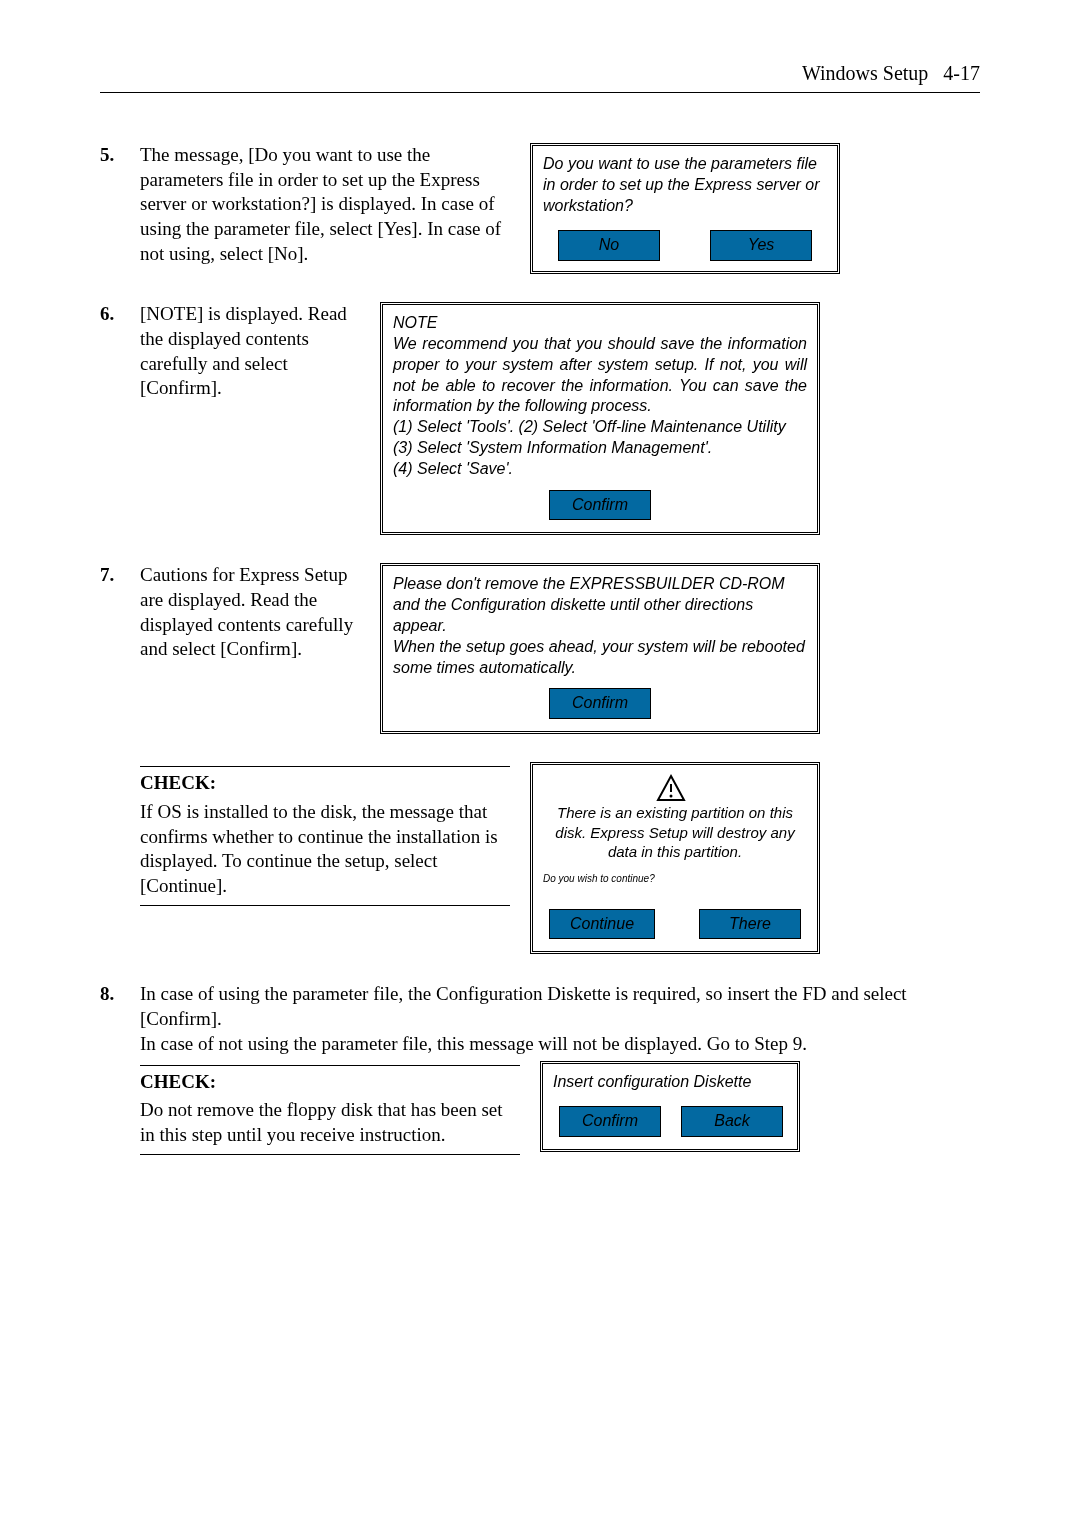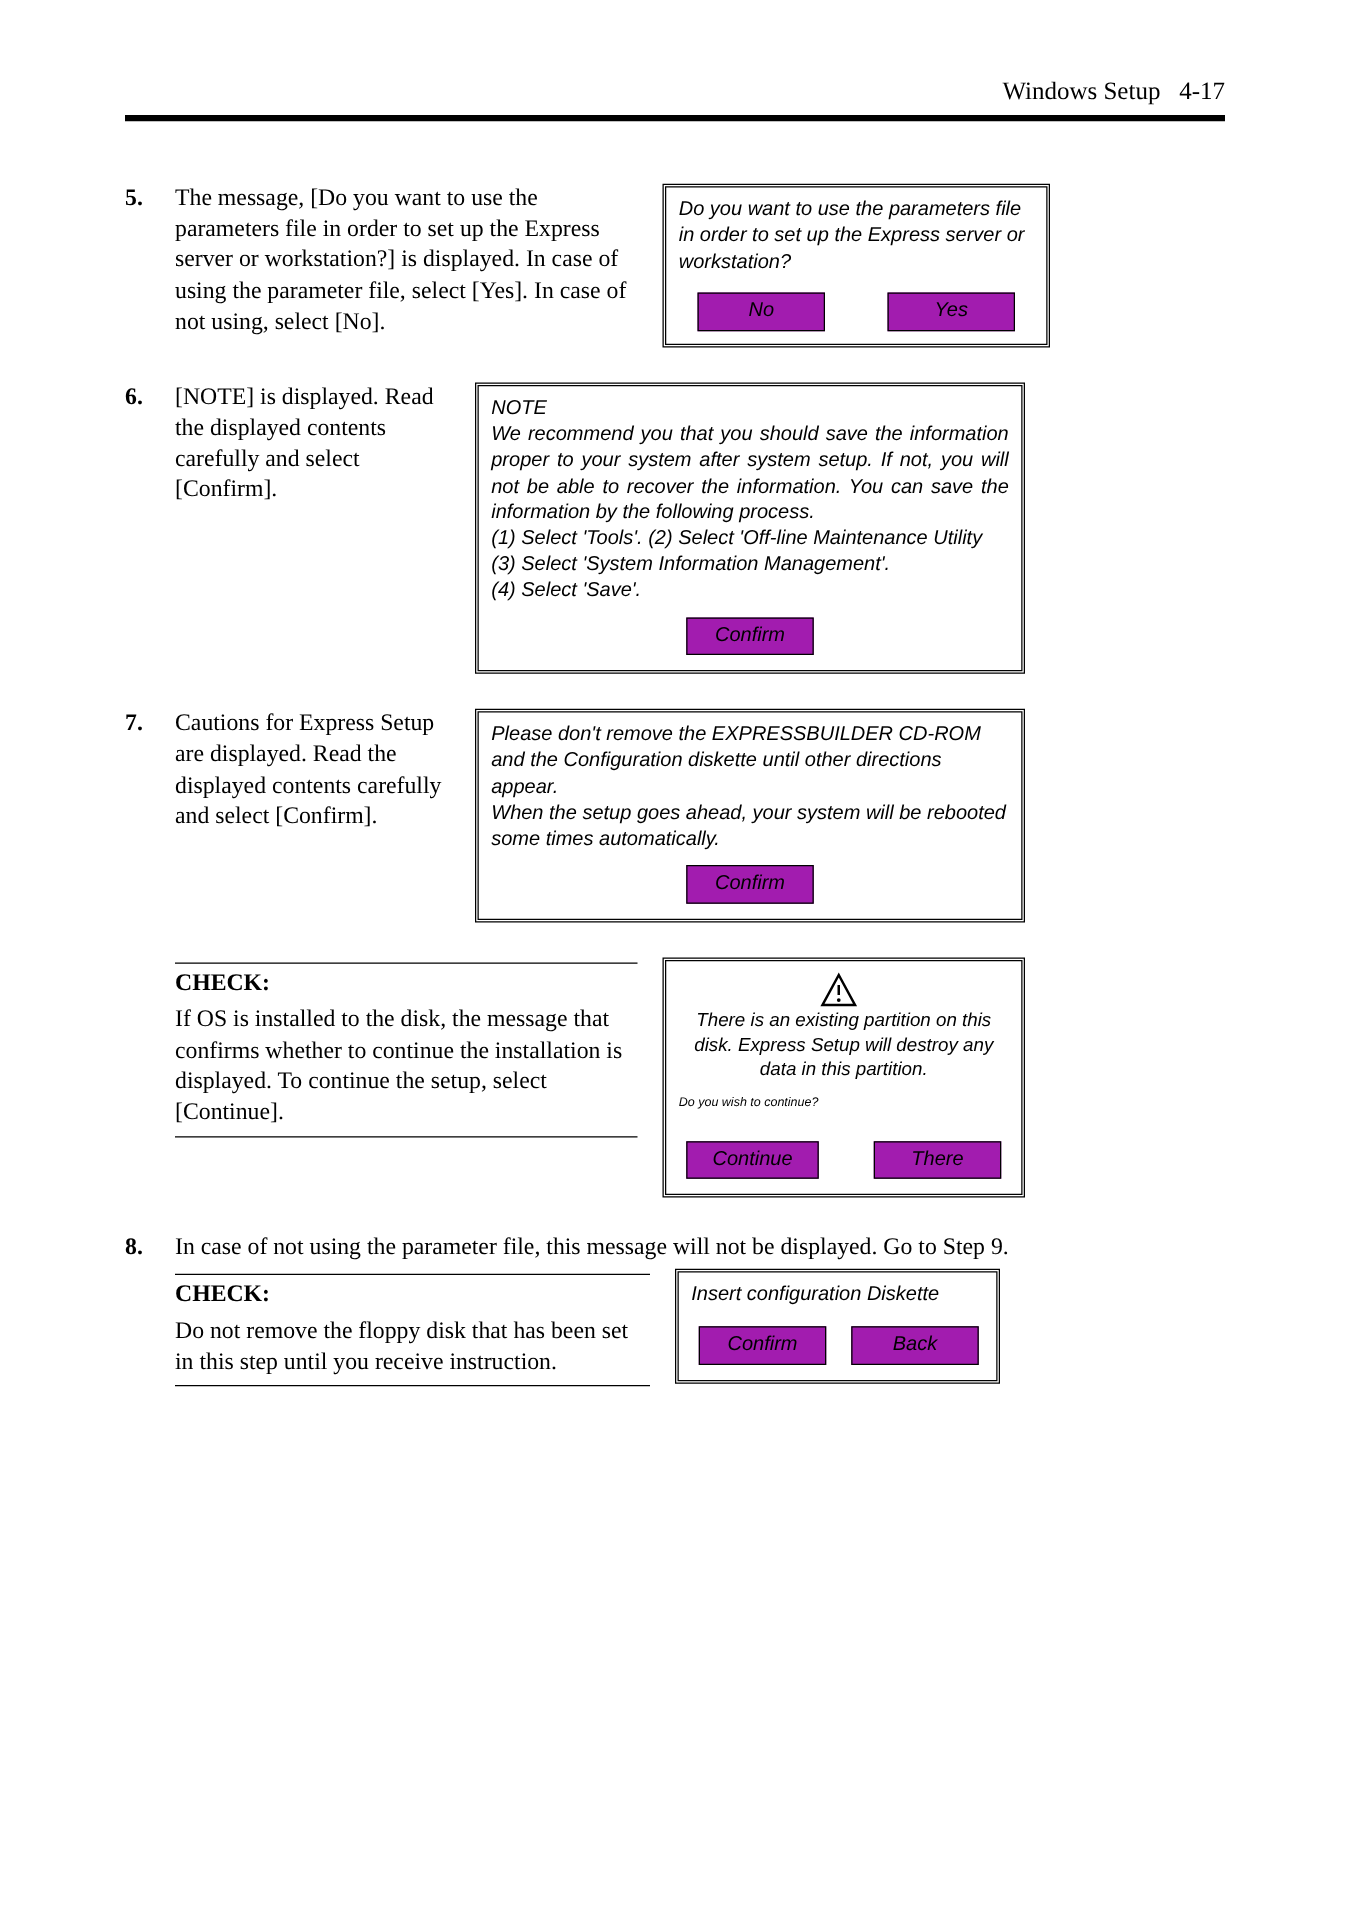--- a/index.html
+++ b/index.html
@@ -17,7 +17,7 @@
       text-align: right;
       font-size: 20px;
       padding-bottom: 6px;
-      border-bottom: 5px solid #000000;
+      border-bottom: 1px solid #000000;
       margin-bottom: 50px;
     }
     .step-row {

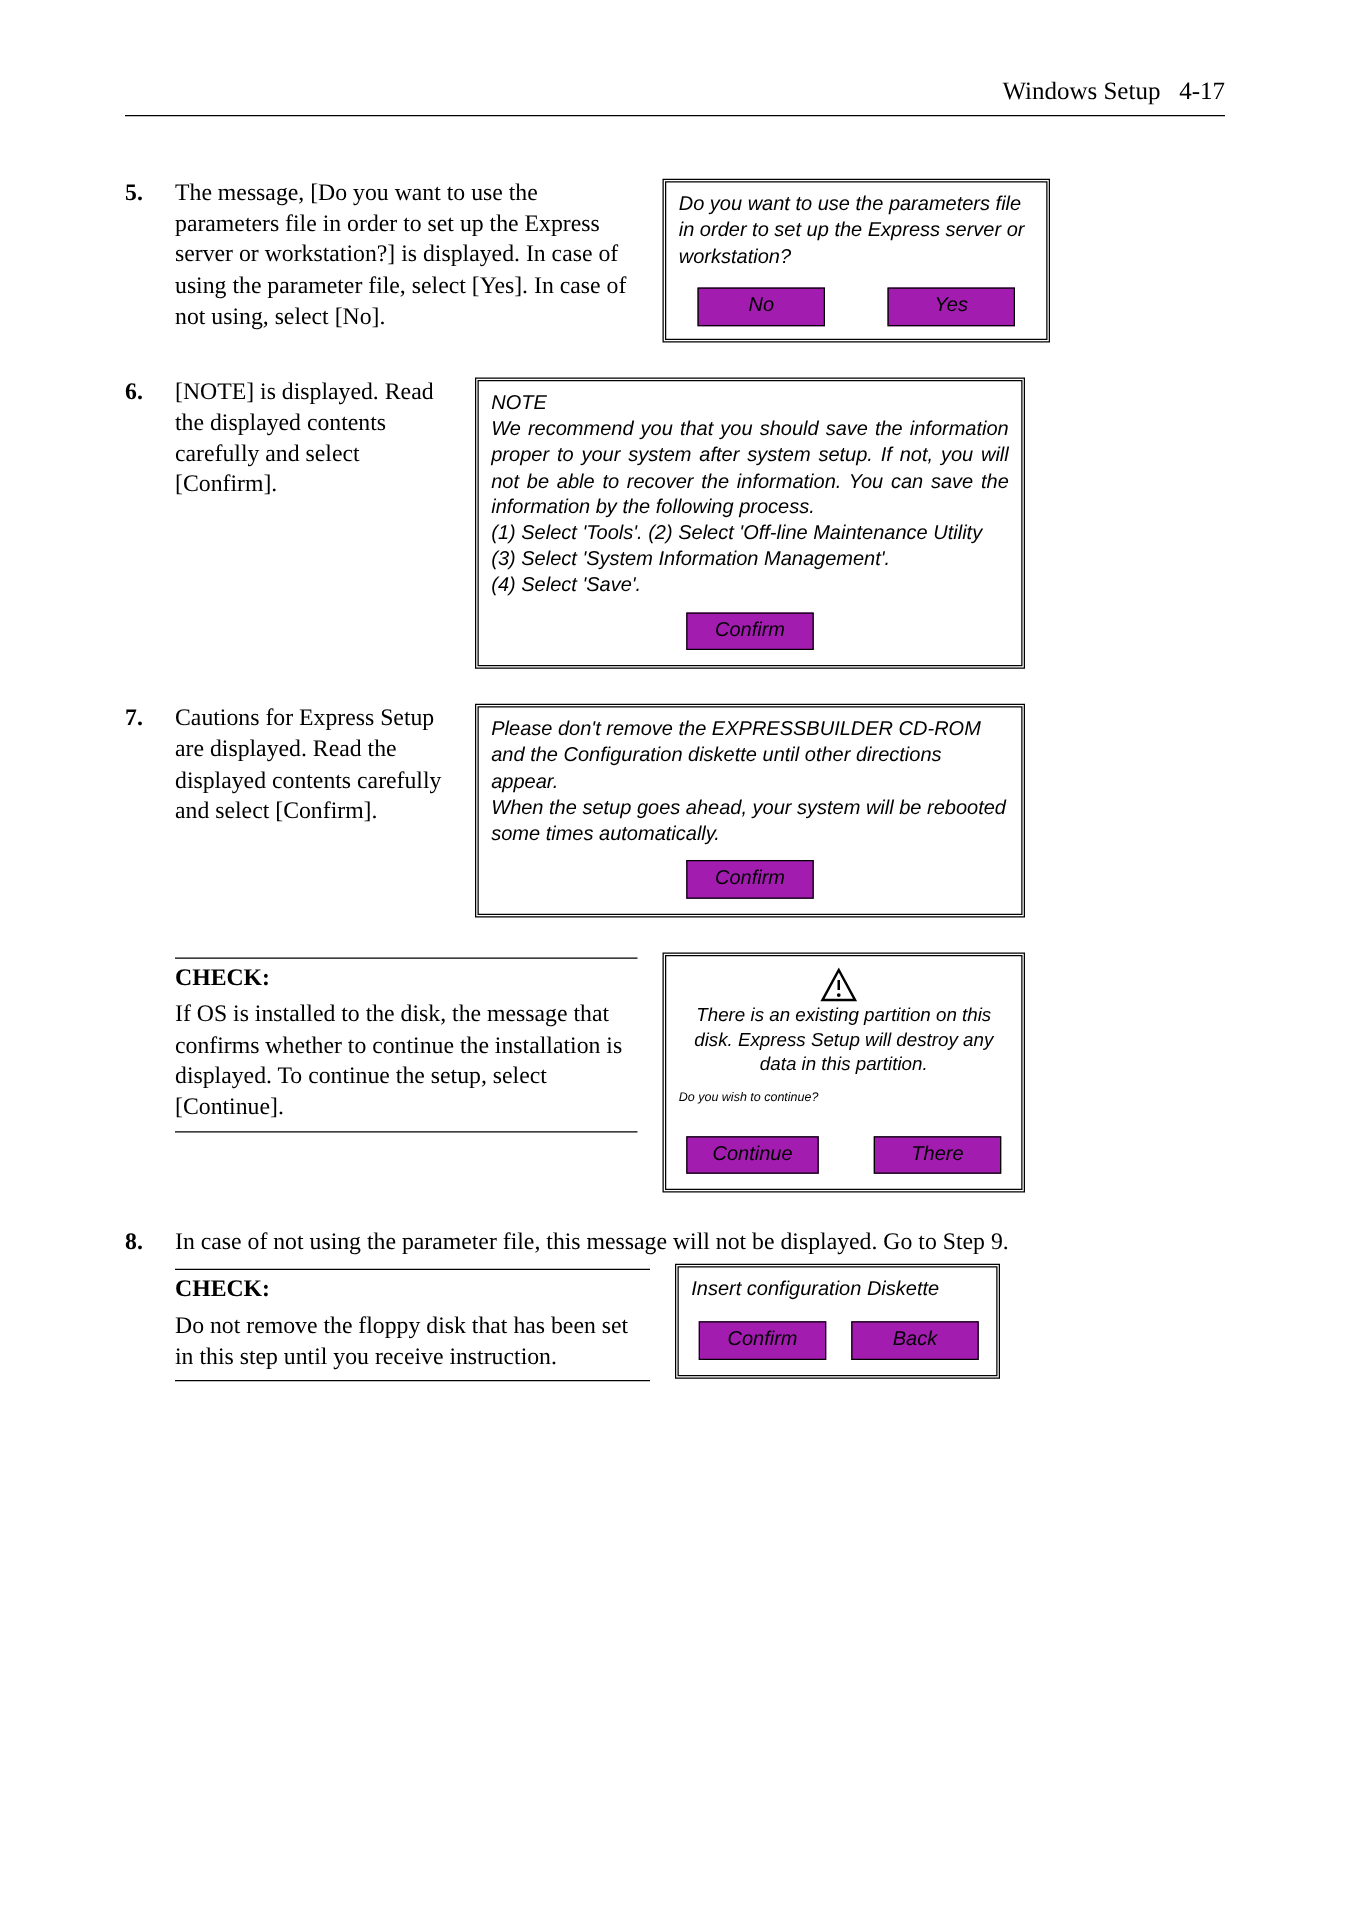--- a/index.html
+++ b/index.html
@@ -52,7 +52,7 @@
       gap: 20px;
     }
     .dialog-button {
-      background: #a21caf;
+      background: #0369a1;
       border: 1px solid #000;
       padding: 4px 20px;
       font-family: Arial, Helvetica, sans-serif;

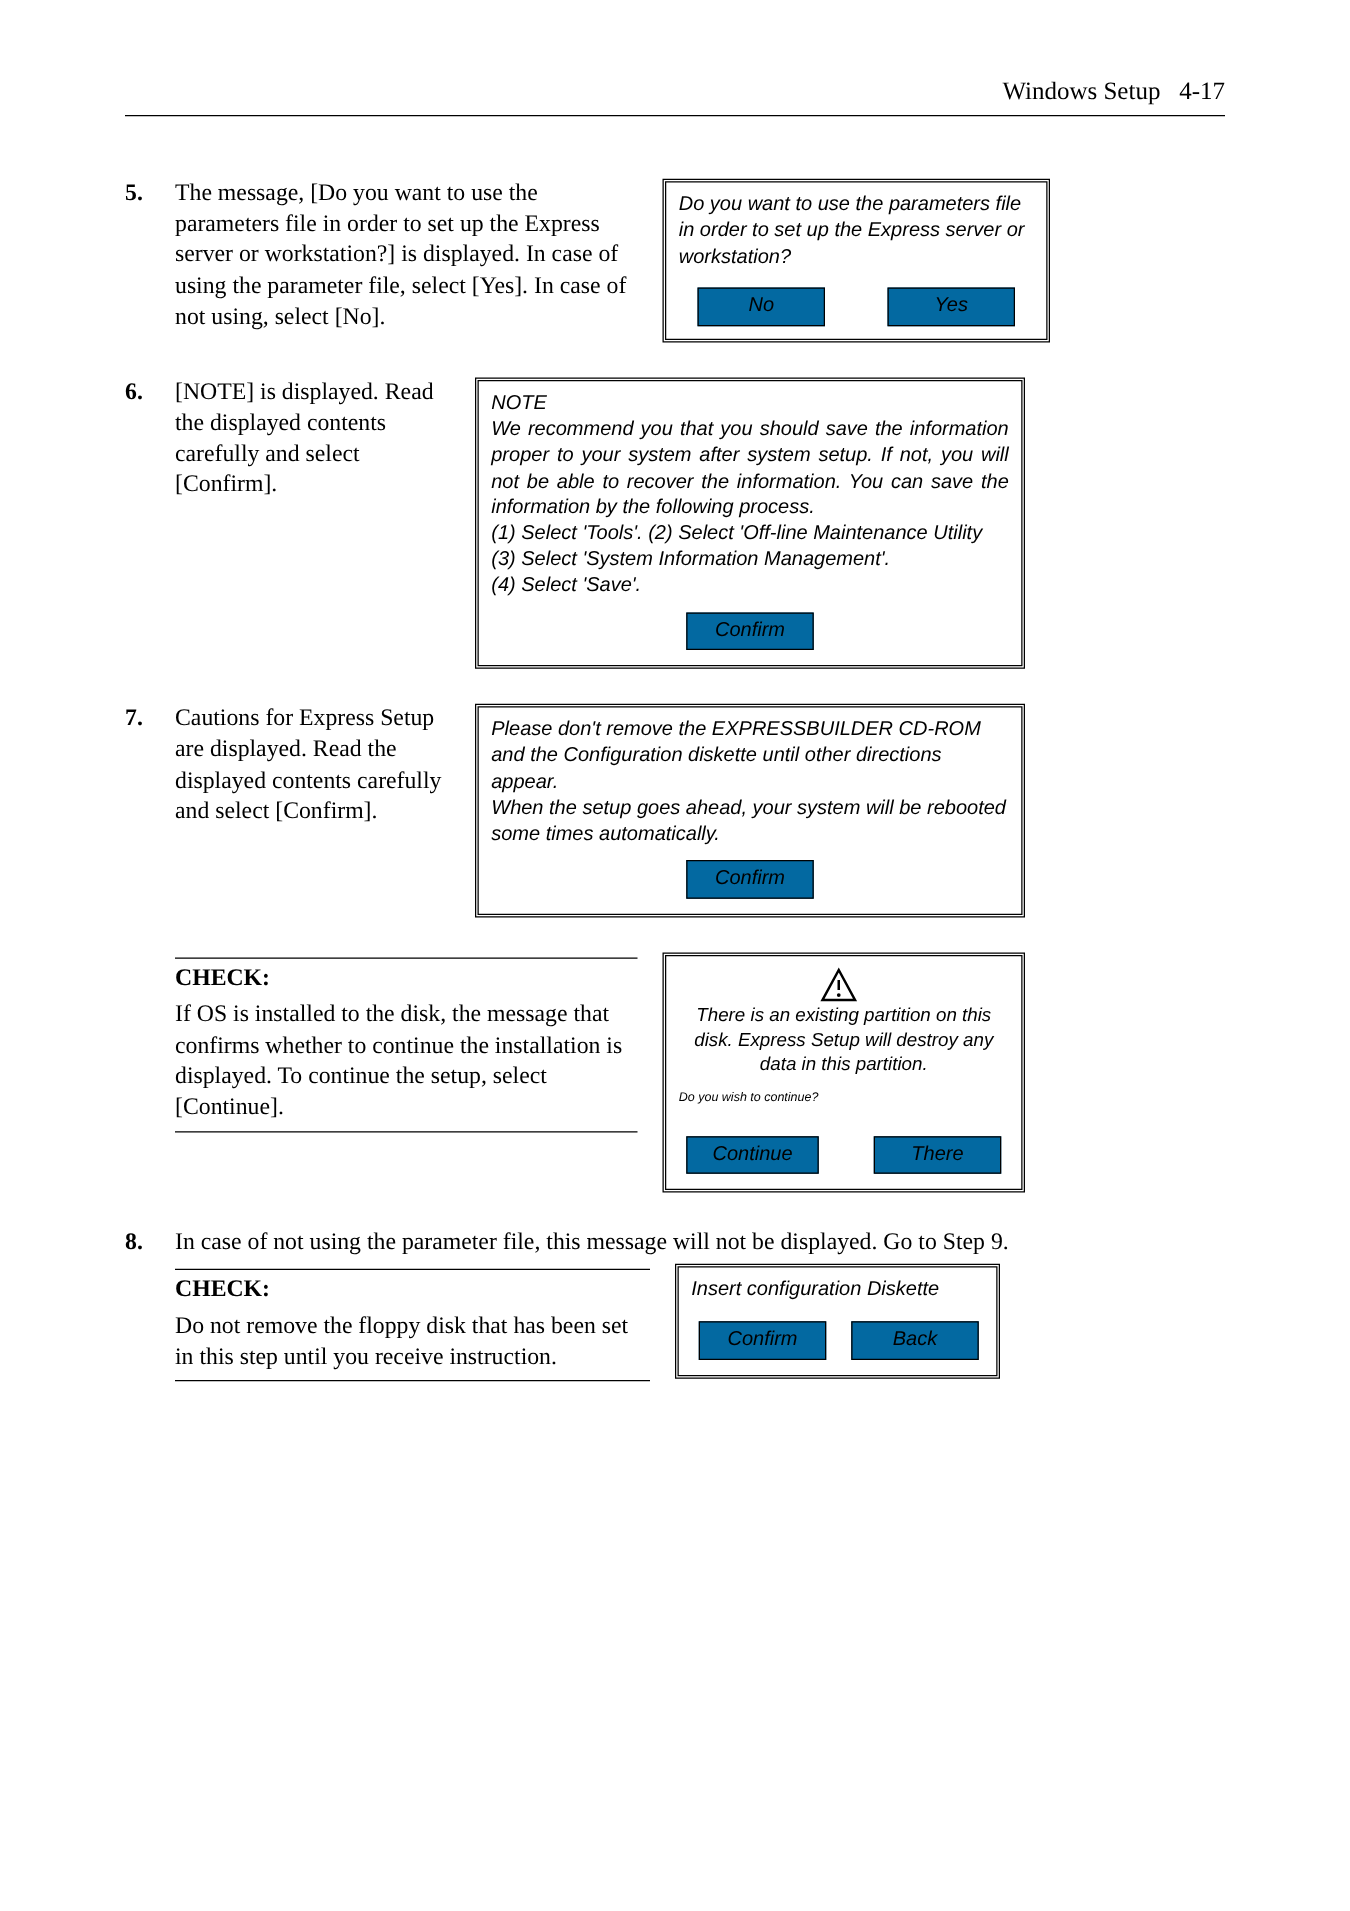--- a/index.html
+++ b/index.html
@@ -177,6 +177,7 @@
 <div class="step-row" style="margin-bottom:4px;">
   <div class="step-num">8.</div>
   <div style="flex:1;">
+    <div>In case of using the parameter file, the Configuration Diskette is required, so insert the FD and select [Confirm].</div>
     <div>In case of not using the parameter file, this message will not be displayed. Go to Step 9.</div>
   </div>
 </div>

